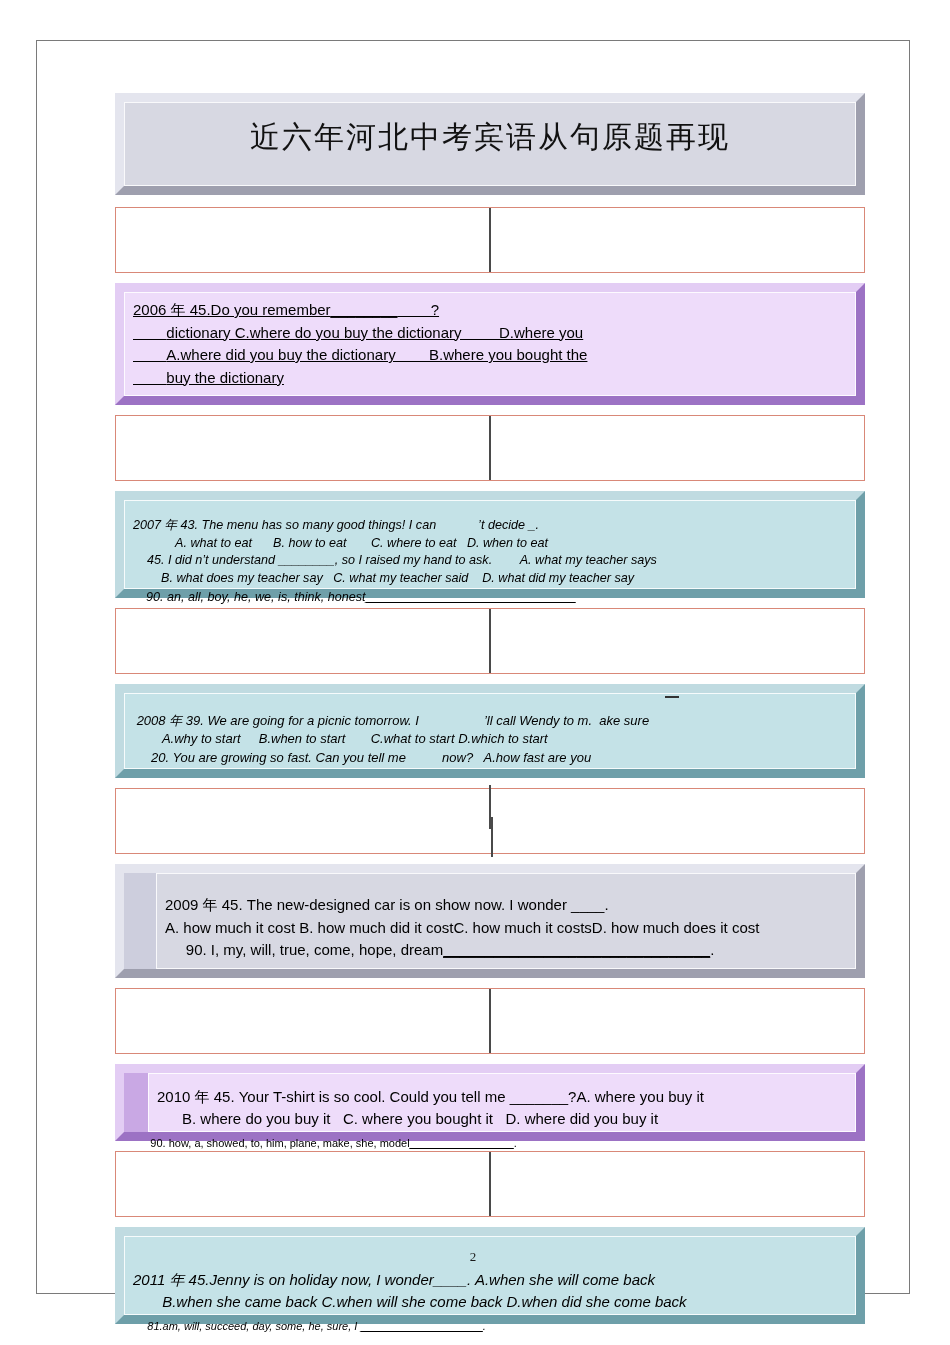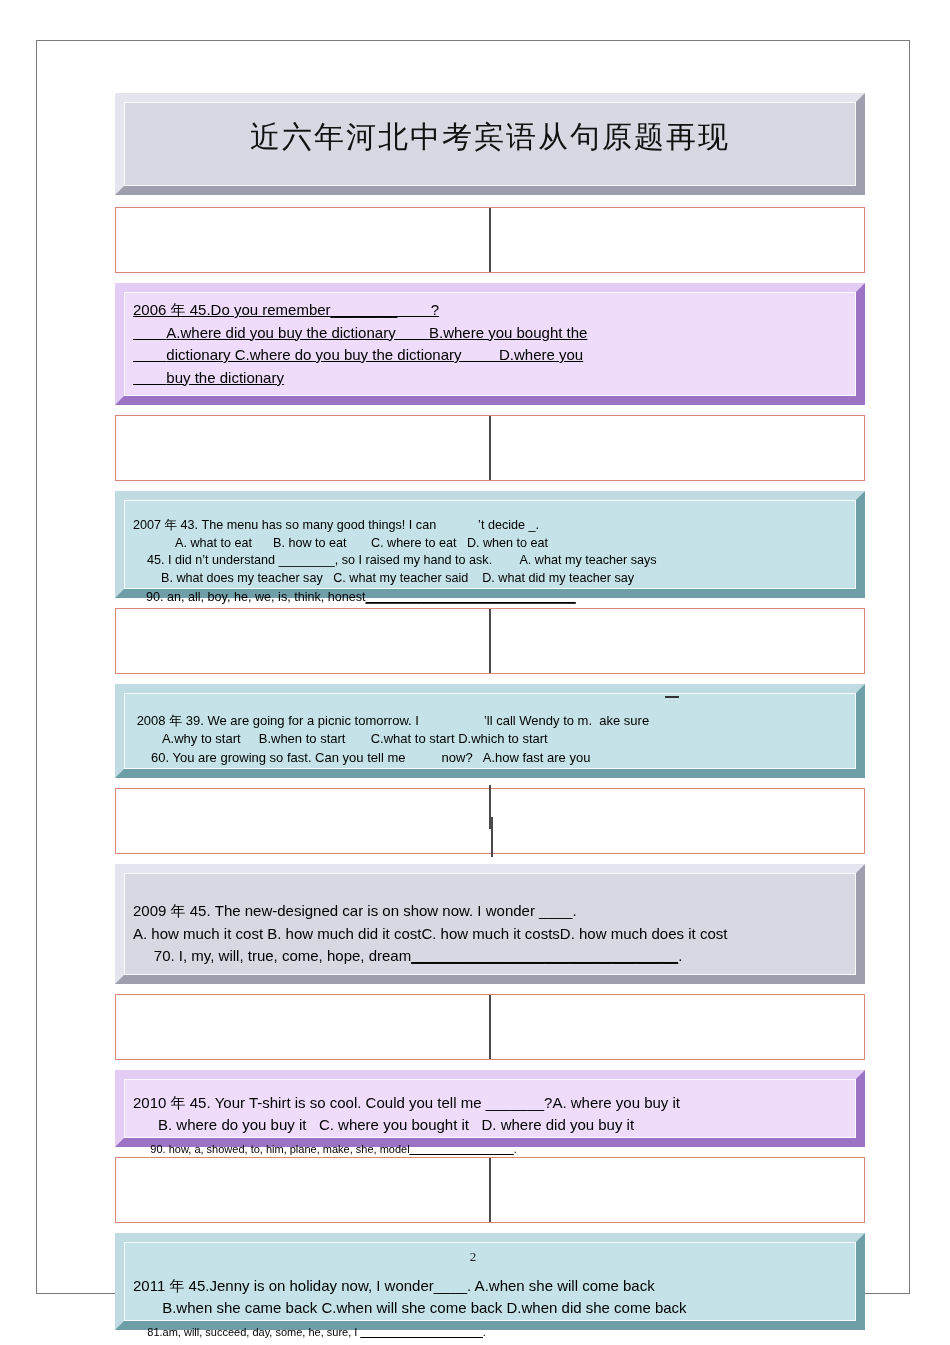--- a/index.html
+++ b/index.html
@@ -205,8 +205,8 @@
       <div class="bevel">
         <div class="inner">
           <div class="qline"><span>2006 年 45.Do you remember</span><span class="u">________</span><span>        ?</span></div>
+          <div class="qline">        dictionary C.where do you buy the dictionary         D.where you</div>
           <div class="qline">        A.where did you buy the dictionary        B.where you bought the</div>
-          <div class="qline">        dictionary C.where do you buy the dictionary         D.where you</div>
           <div class="qline">        buy the dictionary</div>
         </div>
       </div>

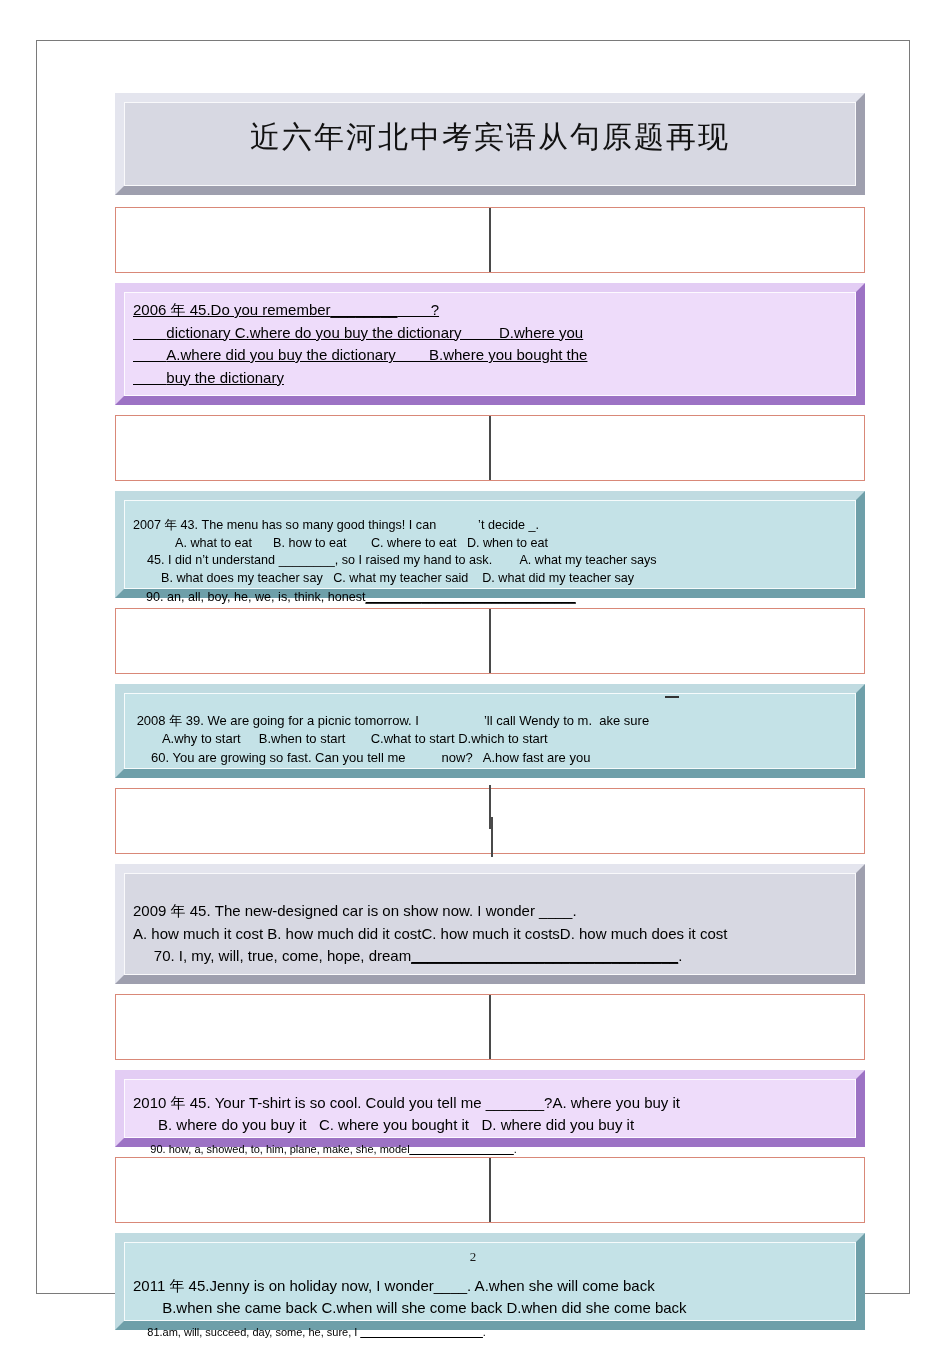--- a/index.html
+++ b/index.html
@@ -73,6 +73,7 @@
   .theme-teal .bevel {
     background: #0ea5e9;
     border-color: #c0dbe1 #6e9fa9 #6e9fa9 #c0dbe1;
+    font-style: italic;
   }
   .theme-teal .inner { background: #c4e2e7; }
 

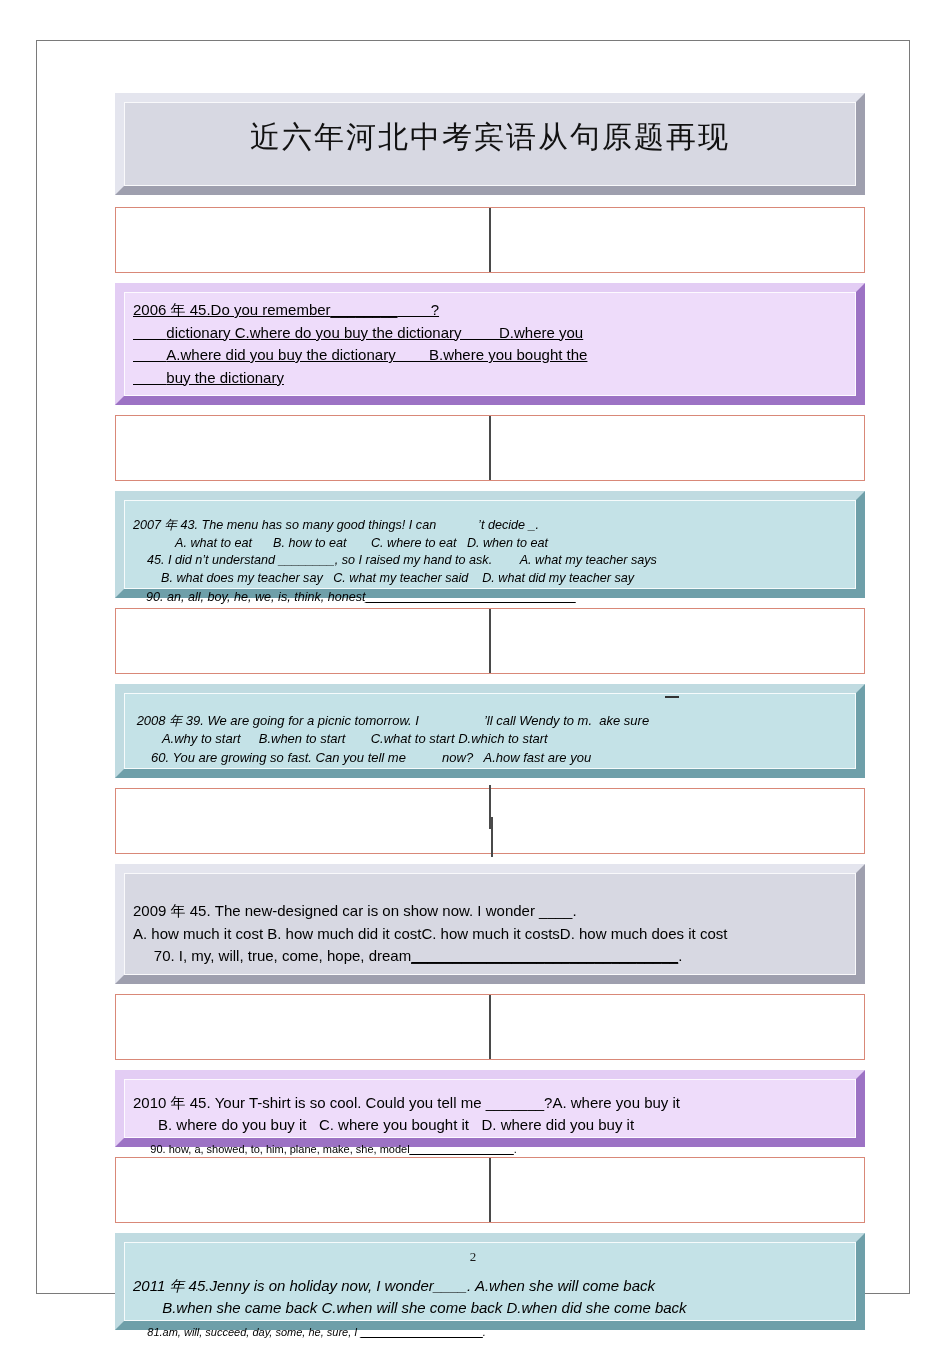--- a/index.html
+++ b/index.html
@@ -243,7 +243,7 @@
           <div class="stray-dash"></div>
           <div class="qline"> 2008 年 39. We are going for a picnic tomorrow. I                  ’ll call Wendy to m.  ake sure</div>
           <div class="qline">        A.why to start     B.when to start       C.what to start D.which to start</div>
-          <div class="qline">     60. You are growing so fast. Can you tell me          now?   A.how fast are you</div>
+          <div class="qline">     20. You are growing so fast. Can you tell me          now?   A.how fast are you</div>
         </div>
       </div>
     </div>

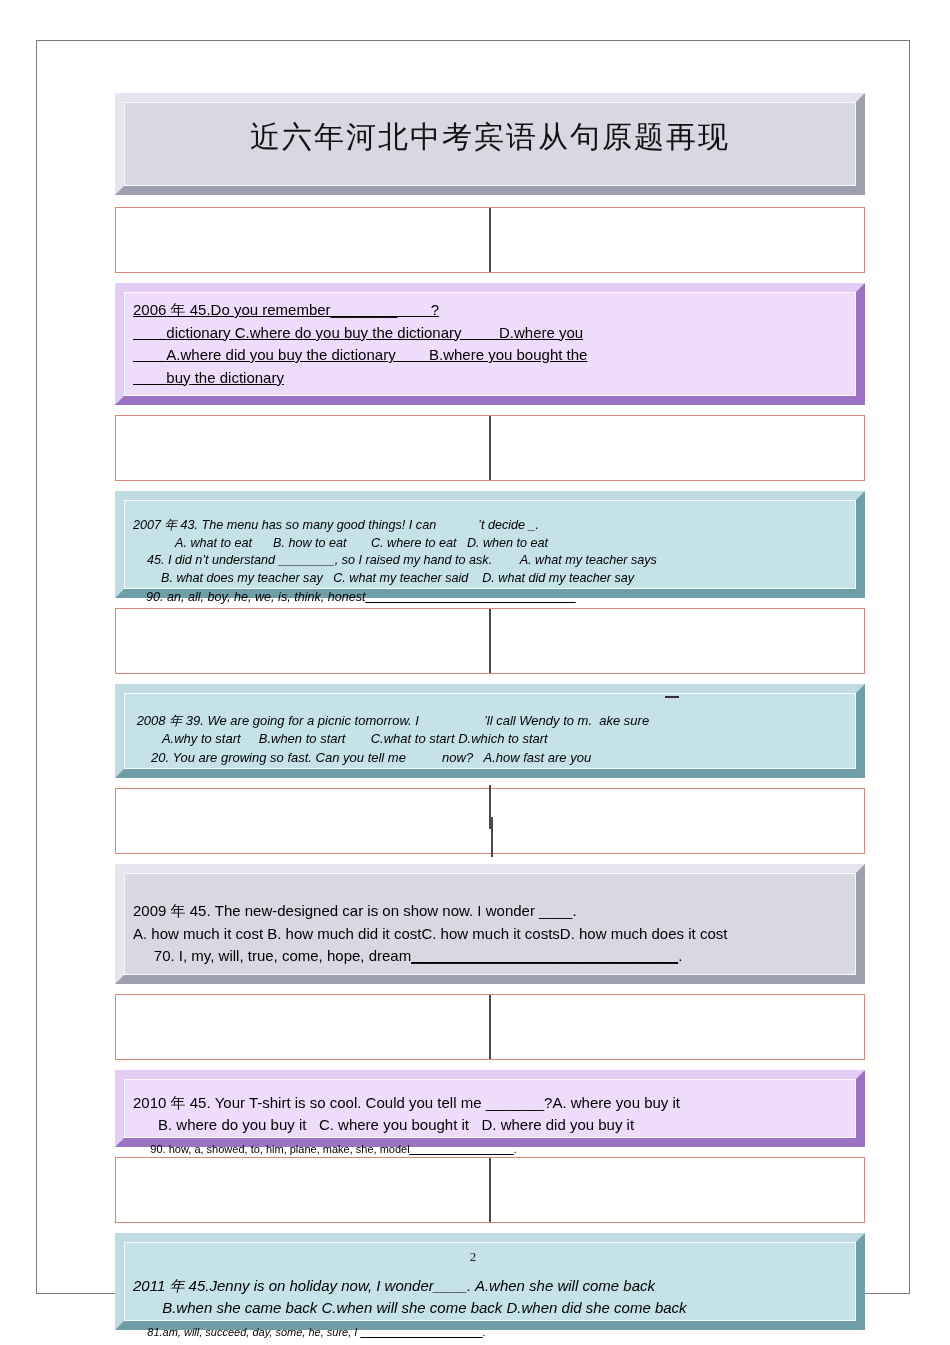--- a/index.html
+++ b/index.html
@@ -256,7 +256,7 @@
 
     <div class="block theme-grey size-lg" style="margin-bottom:10px;">
       <div class="bevel">
-        <div class="inner" style="padding-top:26px;">
+        <div class="inner" style="padding-top:20px;margin-left:32px;">
           <div class="qline">2009 年 45. The new-designed car is on show now. I wonder ____.</div>
           <div class="qline">A. how much it cost B. how much did it costC. how much it costsD. how much does it cost</div>
           <div class="qline"><span>     70. I, my, will, true, come, hope, dream</span><span class="u">________________________________</span><span>.</span></div>

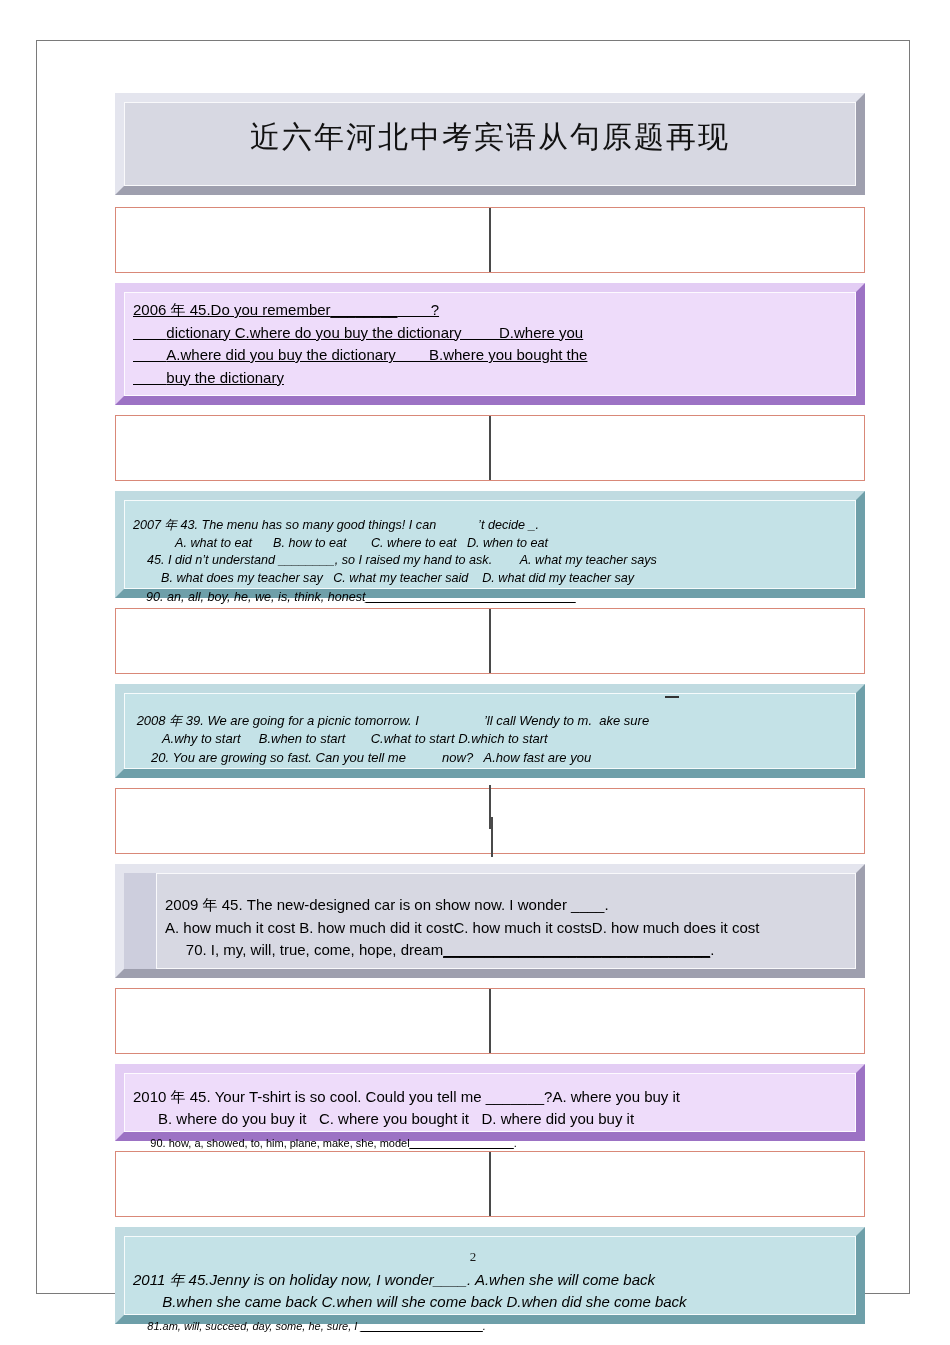--- a/index.html
+++ b/index.html
@@ -259,7 +259,7 @@
         <div class="inner" style="padding-top:20px;margin-left:32px;">
           <div class="qline">2009 年 45. The new-designed car is on show now. I wonder ____.</div>
           <div class="qline">A. how much it cost B. how much did it costC. how much it costsD. how much does it cost</div>
-          <div class="qline"><span>     70. I, my, will, true, come, hope, dream</span><span class="u">________________________________</span><span>.</span></div>
+          <div class="qline"><span>     90. I, my, will, true, come, hope, dream</span><span class="u">________________________________</span><span>.</span></div>
         </div>
       </div>
     </div>

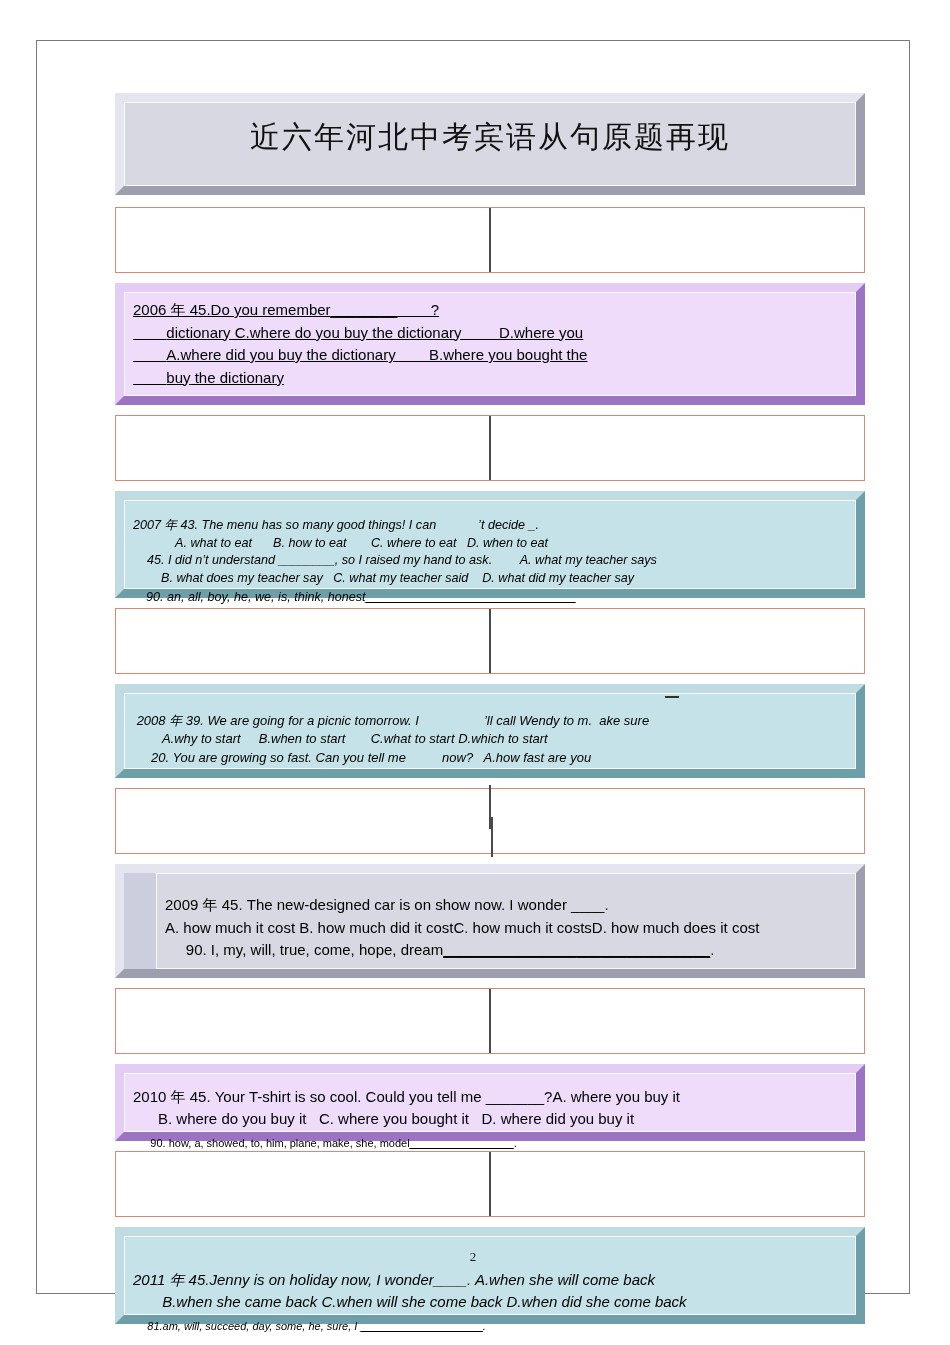--- a/index.html
+++ b/index.html
@@ -272,7 +272,7 @@
 
     <div class="block theme-purple size-lg" style="margin-bottom:10px;">
       <div class="bevel">
-        <div class="inner overflow-last" style="padding-top:12px;">
+        <div class="inner overflow-last" style="padding-top:12px;margin-left:24px;">
           <div class="qline">2010 年 45. Your T-shirt is so cool. Could you tell me _______?A. where you buy it</div>
           <div class="qline">      B. where do you buy it   C. where you bought it   D. where did you buy it</div>
         </div>

